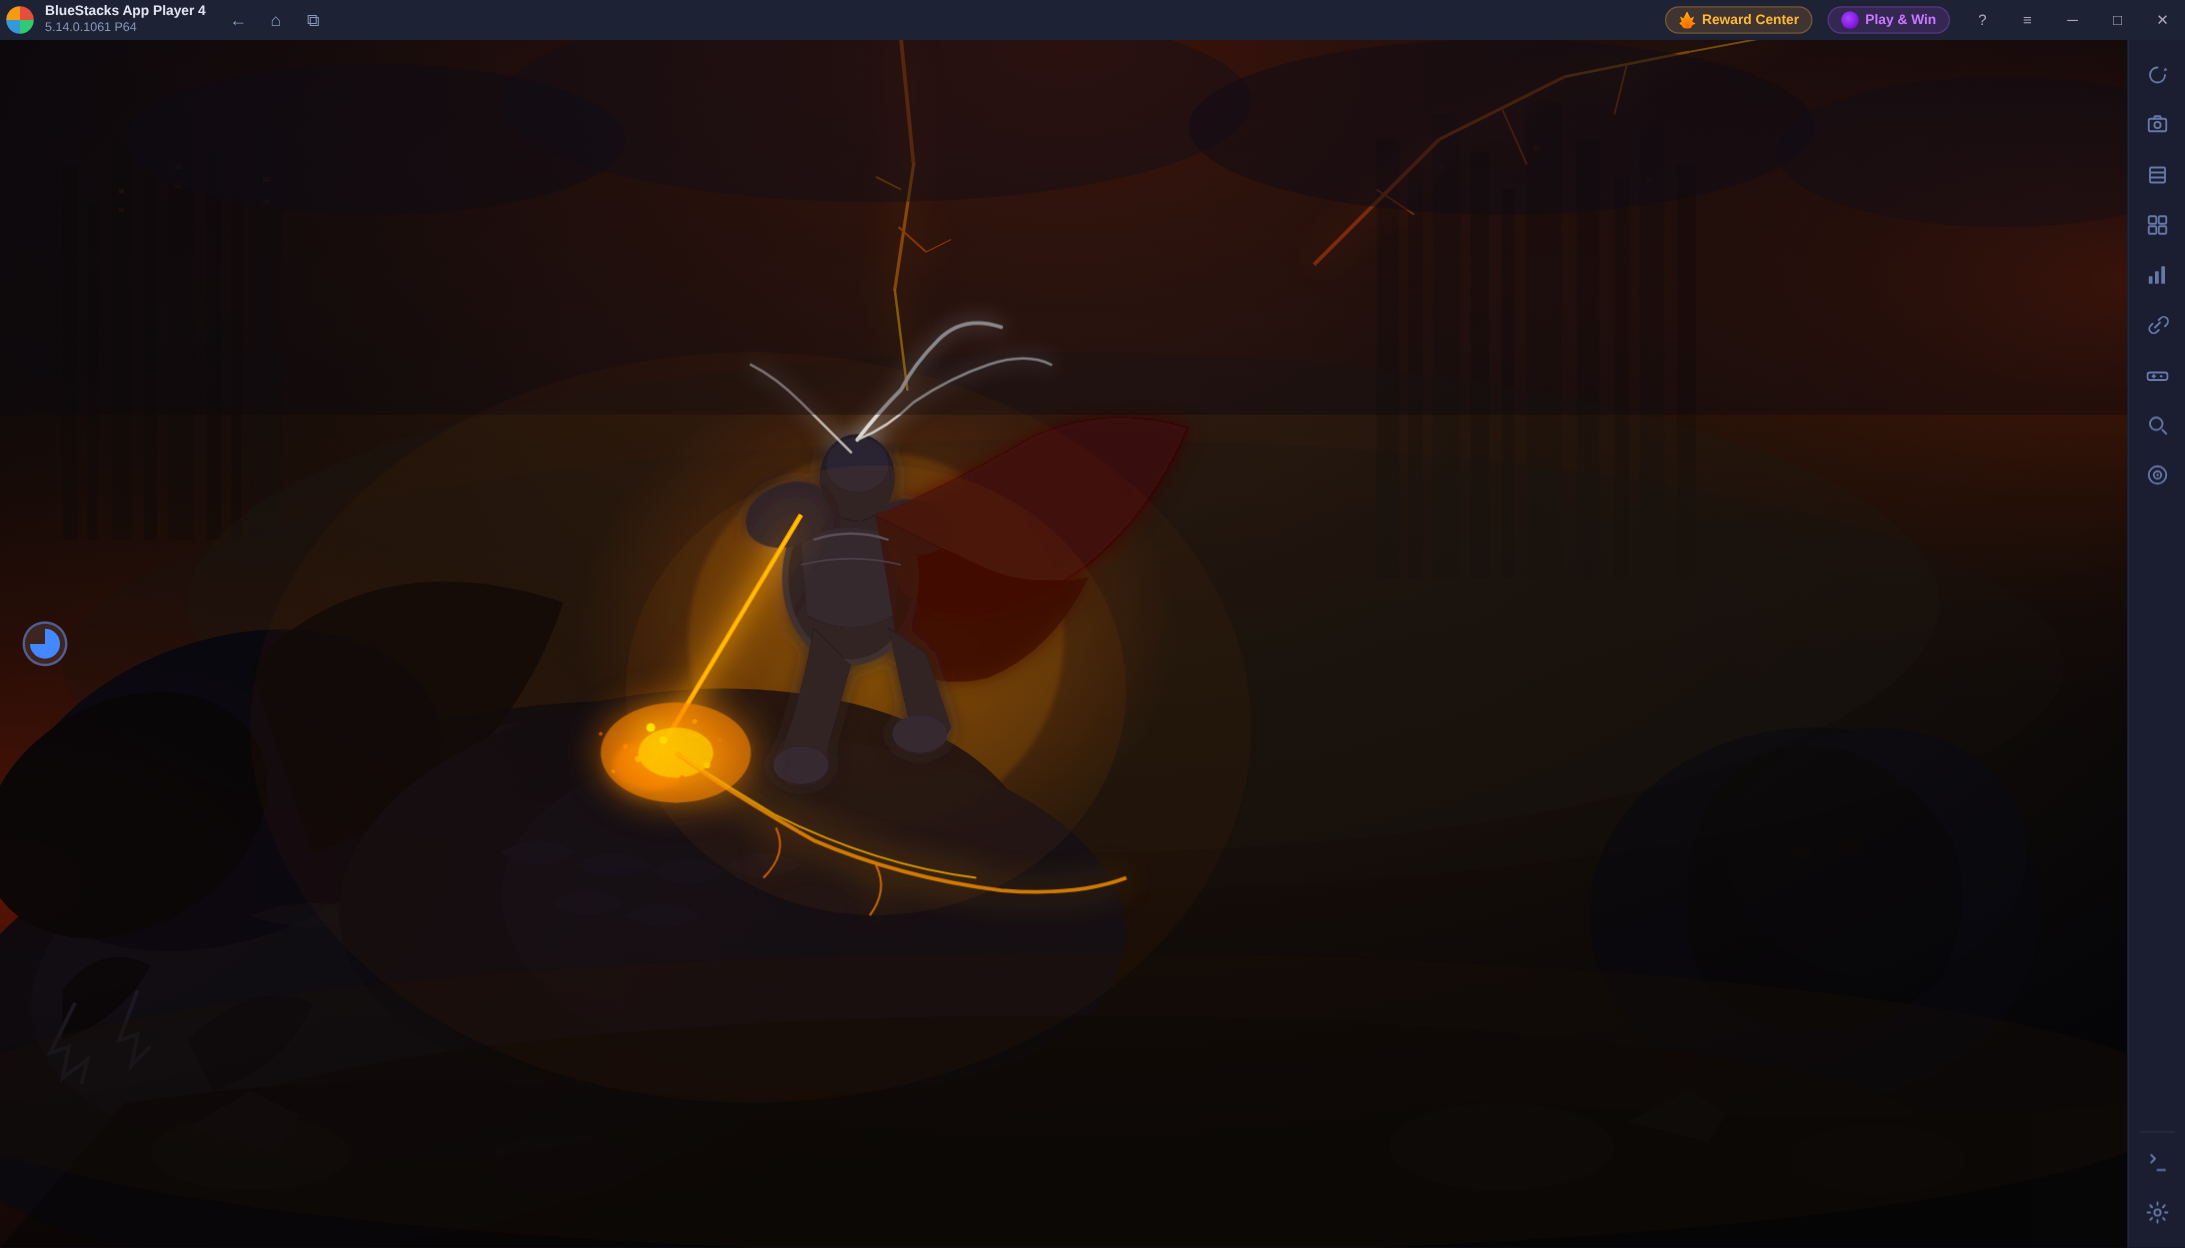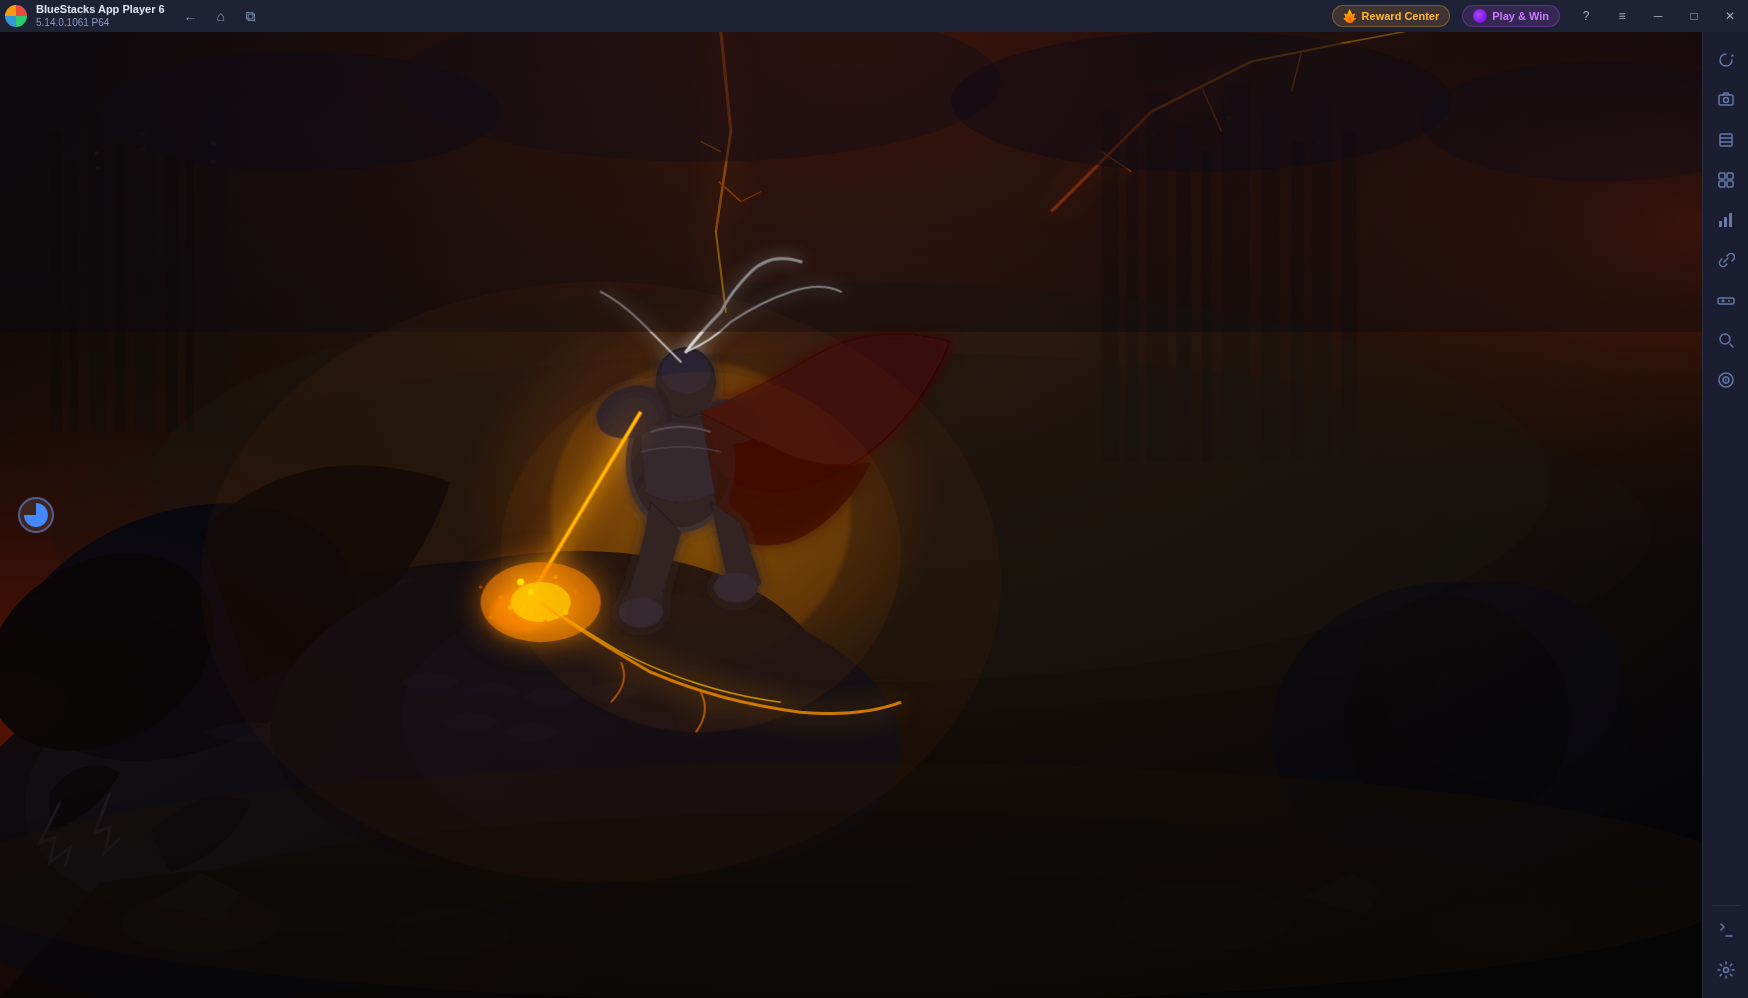--- a/index.html
+++ b/index.html
@@ -254,7 +254,7 @@
     <div class="bluestacks-logo"></div>
   </div>
   <div id="app-title-section">
-    <span id="app-title">BlueStacks App Player 6</span>
+    <span id="app-title">BlueStacks App Player 4</span>
     <span id="app-version">5.14.0.1061 P64</span>
   </div>
   <div id="titlebar-nav">

